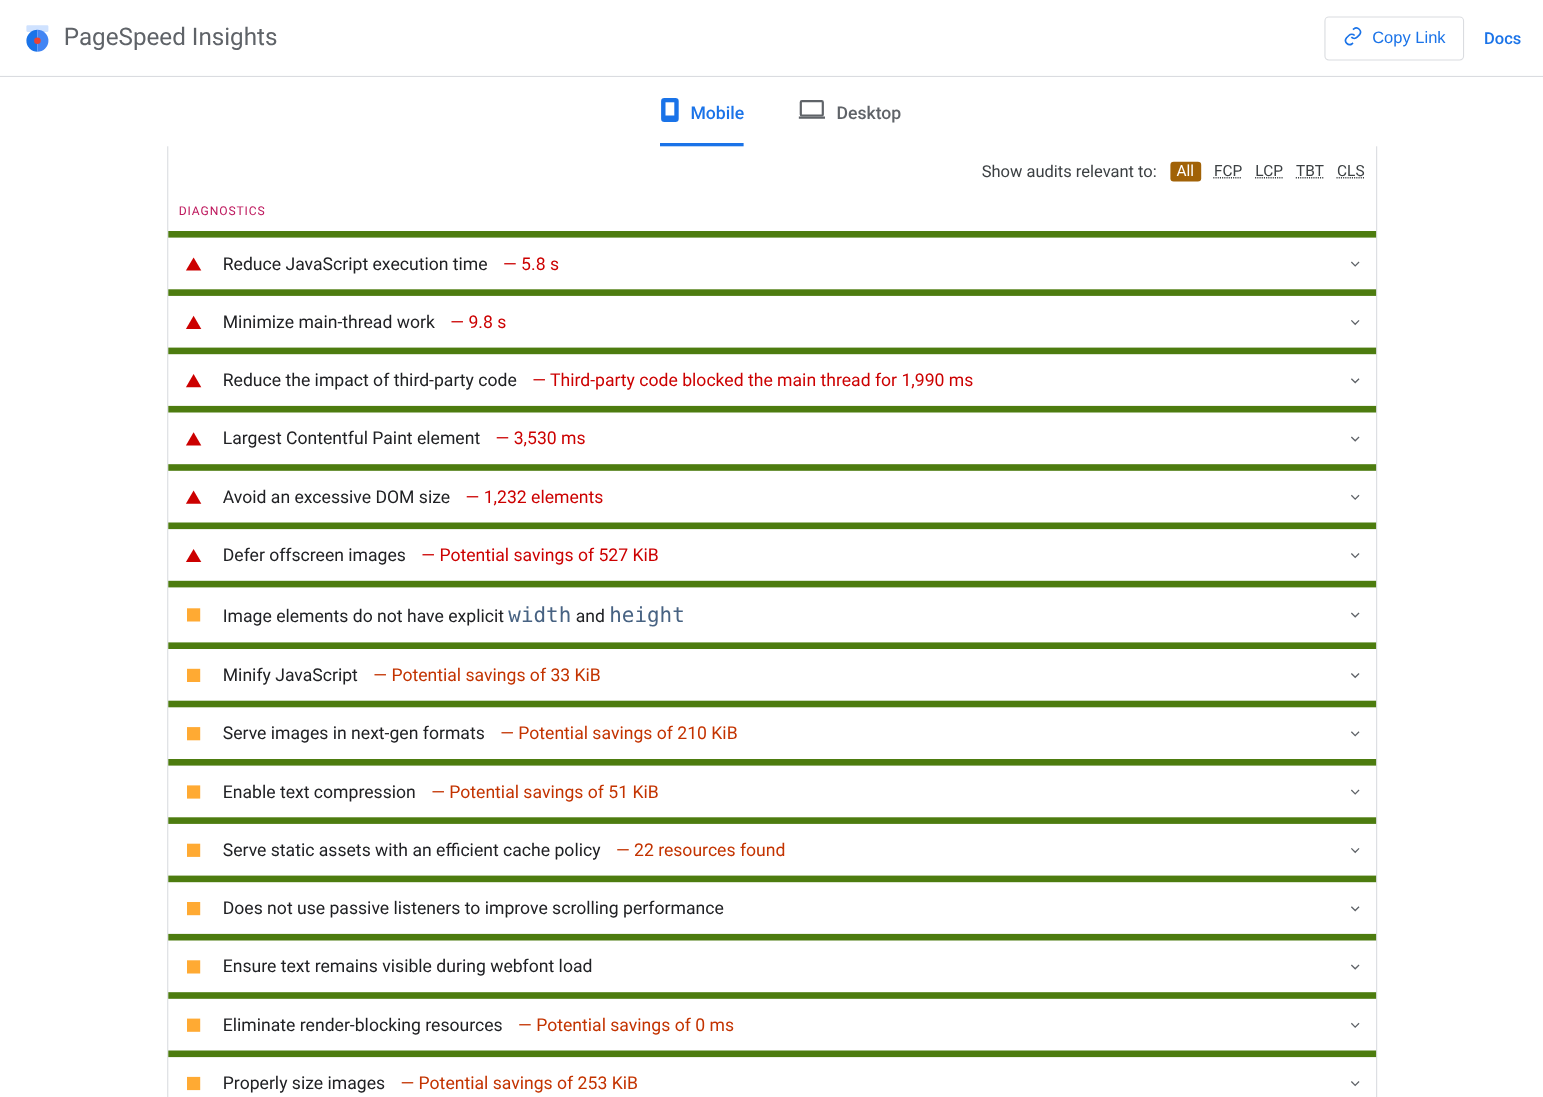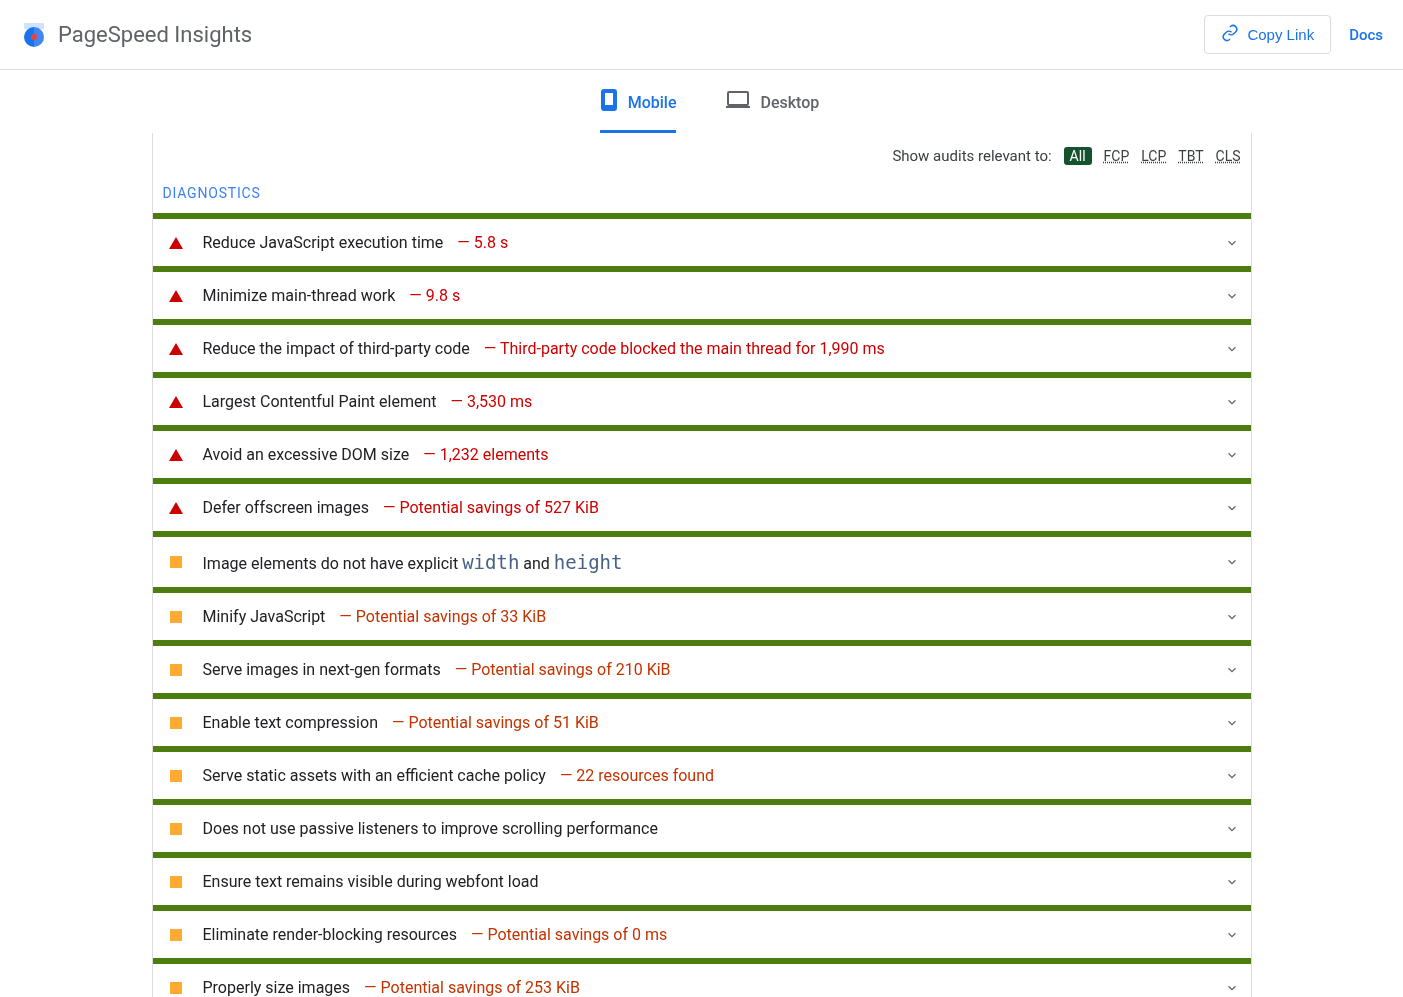--- a/index.html
+++ b/index.html
@@ -103,7 +103,7 @@
     font-size: 14px;
   }
   .filter-chip.active {
-    background: #14532d;
+    background: #a16207;
     color: #fff;
     text-decoration: none;
     padding: 1px 6px;

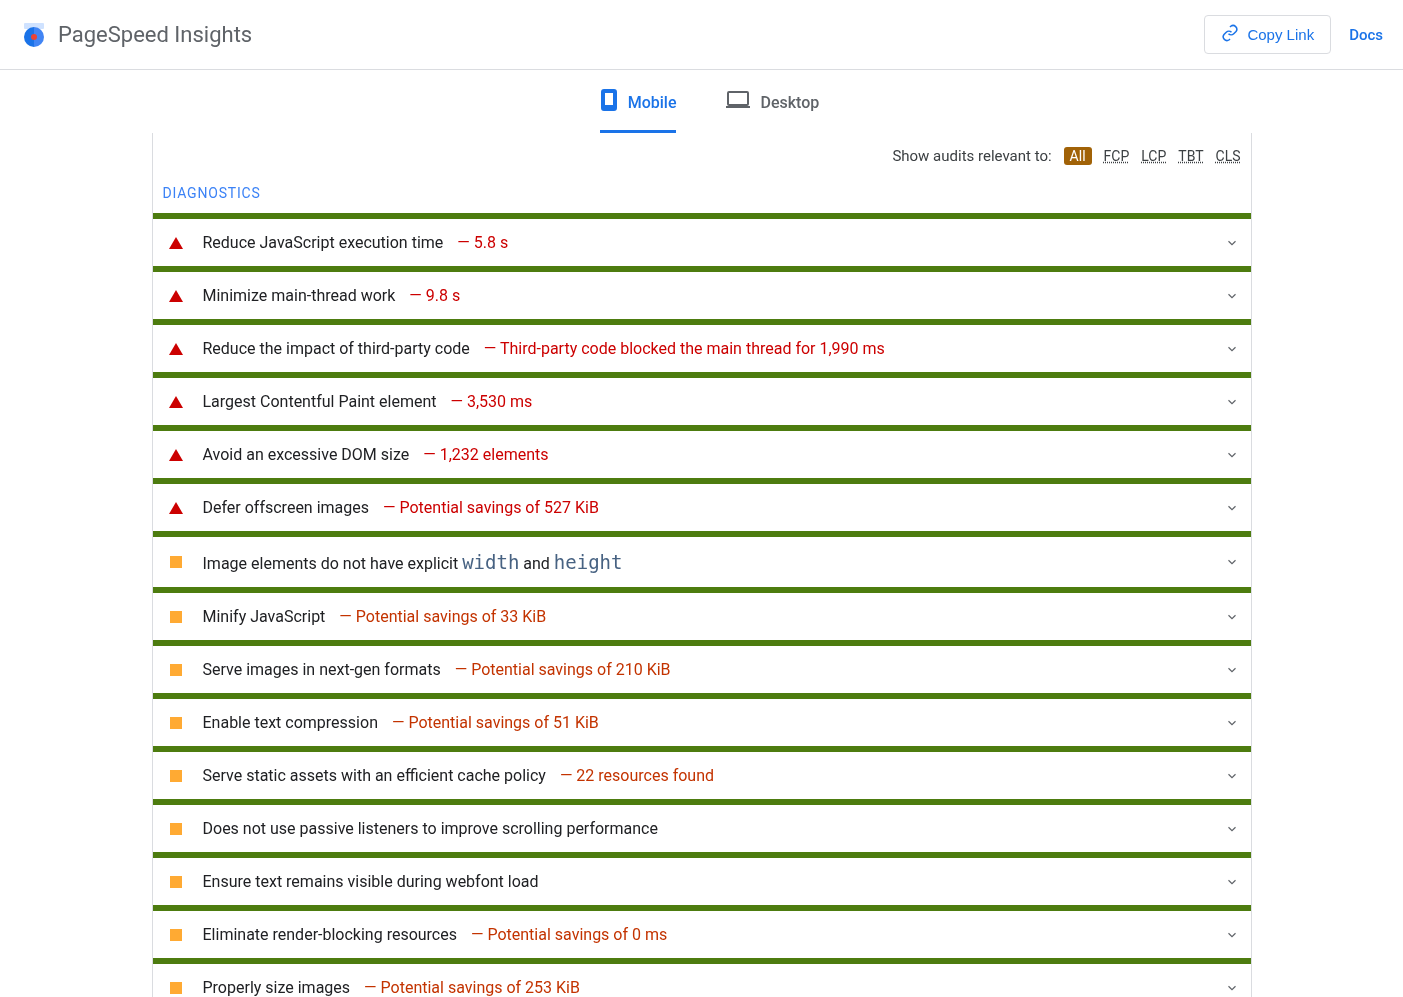--- a/index.html
+++ b/index.html
@@ -110,9 +110,9 @@
     border-radius: 3px;
   }
   .section-label {
-    font-size: 14px;
+    font-size: 11px;
     letter-spacing: 0.8px;
-    color: #3b82f6;
+    color: #be185d;
     padding: 12px 10px 12px 10px;
     text-transform: uppercase;
   }

